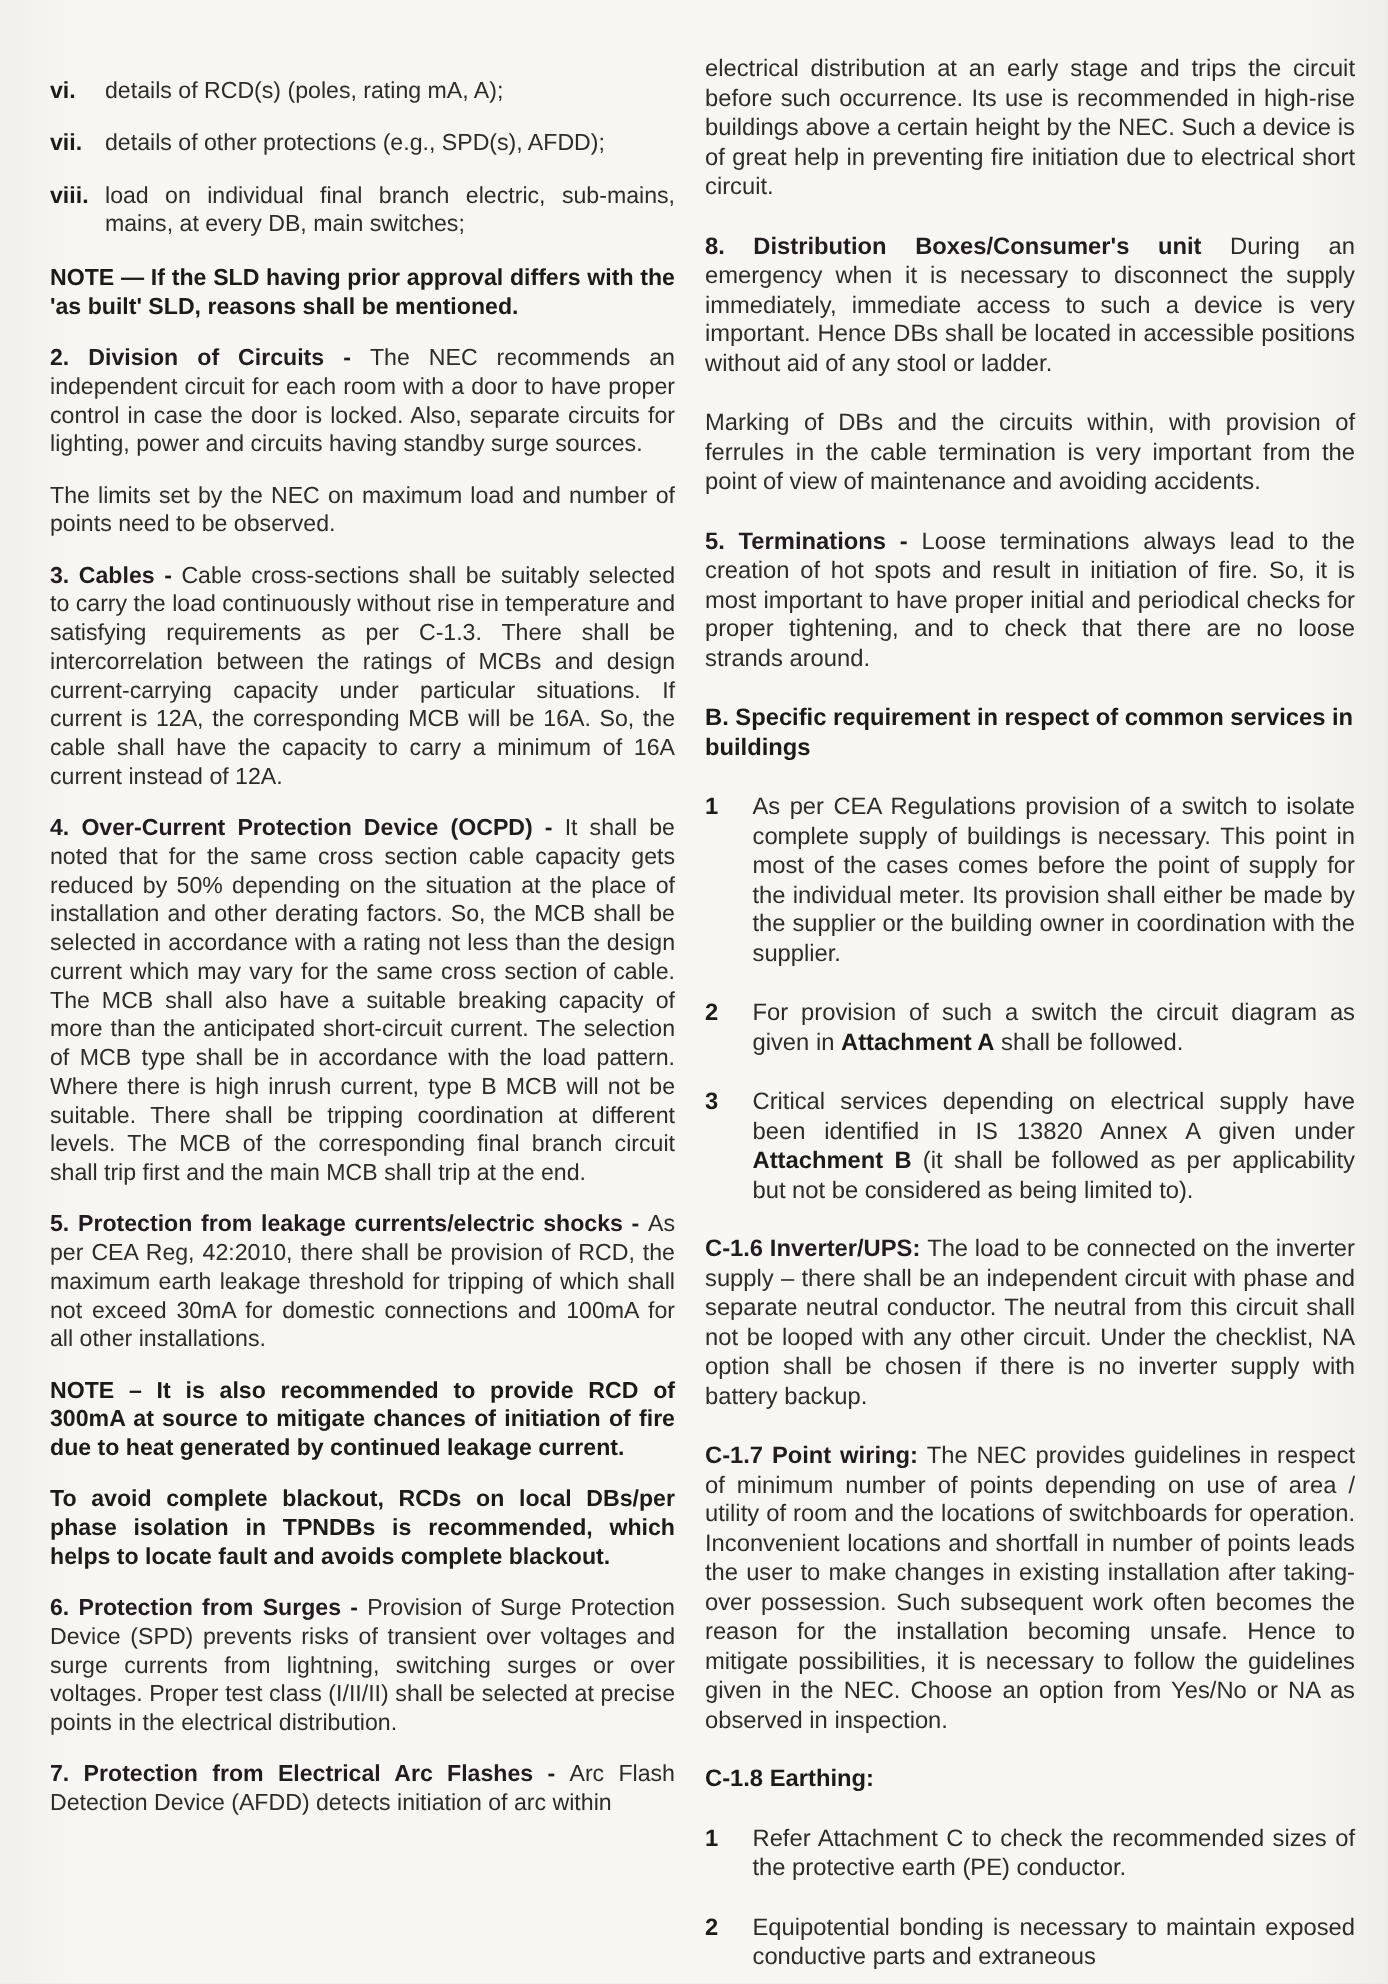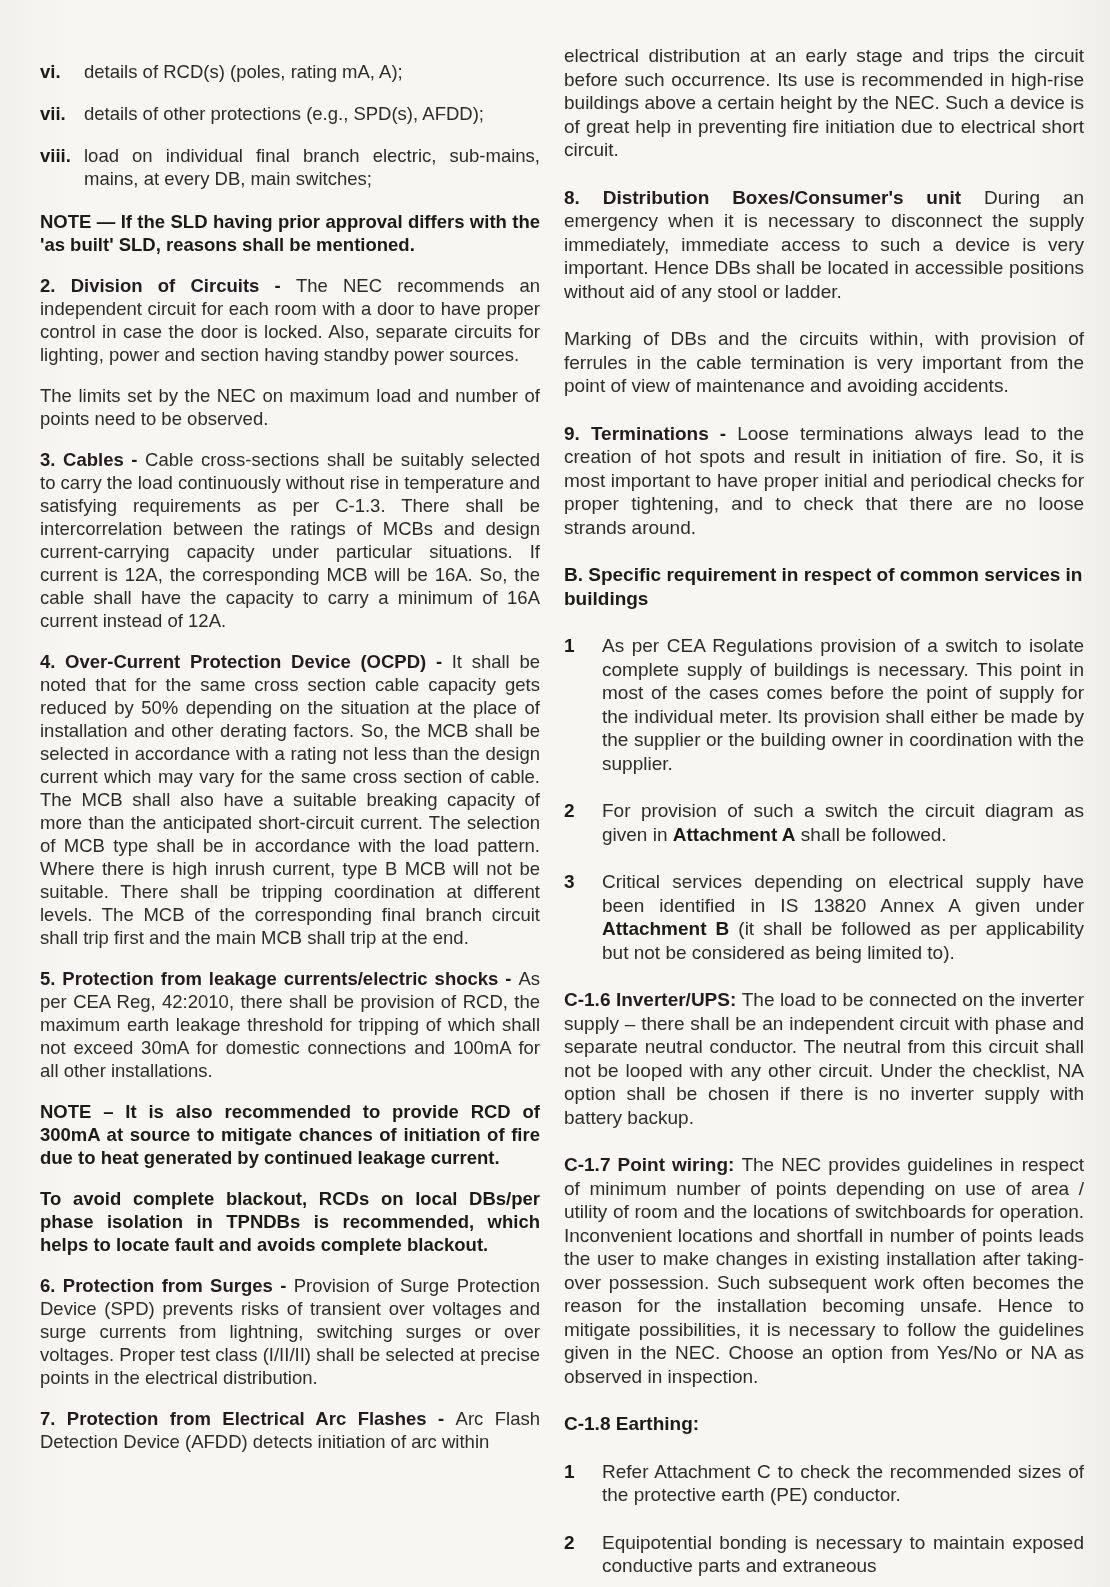--- a/index.html
+++ b/index.html
@@ -67,7 +67,7 @@
 
       <p class="block note">NOTE — If the SLD having prior approval differs with the 'as built' SLD, reasons shall be mentioned.</p>
 
-      <p class="block"><span class="lead">2. Division of Circuits - </span><span>The NEC recommends an independent circuit for each room with a door to have proper control in case the door is locked. Also, separate circuits for lighting, power and section having standby power sources.</span></p>
+      <p class="block"><span class="lead">2. Division of Circuits - </span><span>The NEC recommends an independent circuit for each room with a door to have proper control in case the door is locked. Also, separate circuits for lighting, power and circuits having standby surge sources.</span></p>
 
       <p class="block">The limits set by the NEC on maximum load and number of points need to be observed.</p>
 

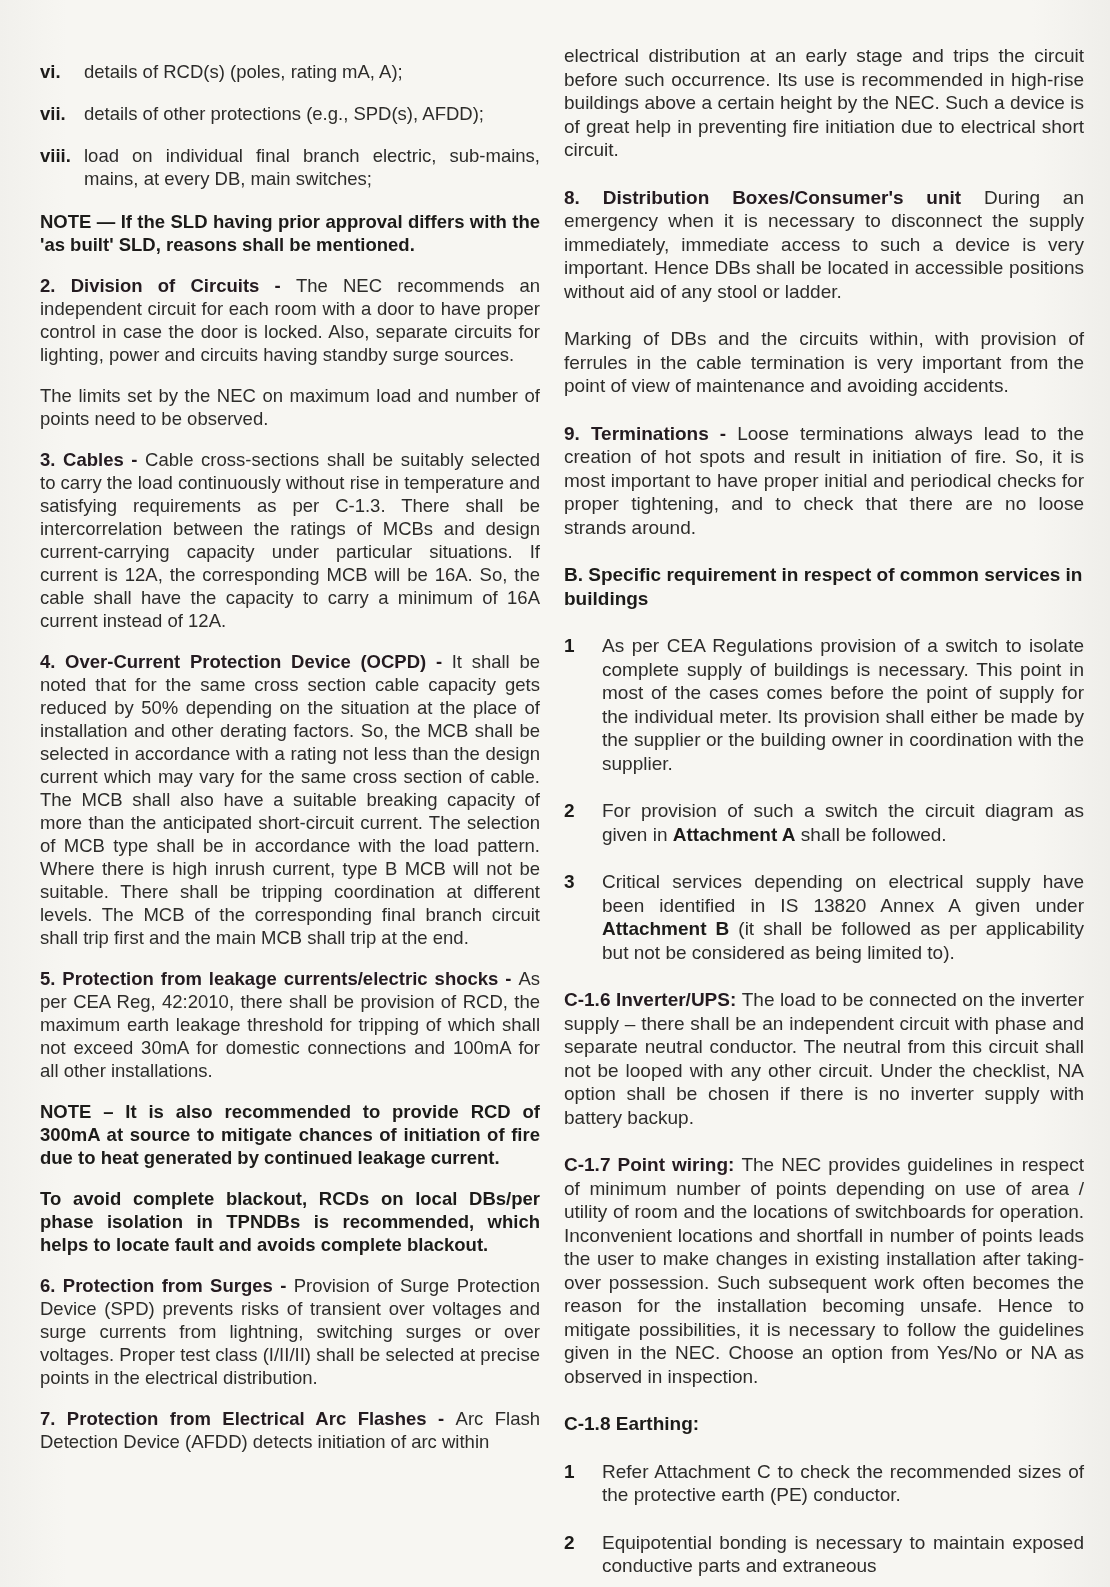--- a/index.html
+++ b/index.html
@@ -95,7 +95,7 @@
 
       <p class="block">Marking of DBs and the circuits within, with provision of ferrules in the cable termination is very important from the point of view of maintenance and avoiding accidents.</p>
 
-      <p class="block"><span class="lead">9. Terminations - </span><span>Loose terminations always lead to the creation of hot spots and result in initiation of fire. So, it is most important to have proper initial and periodical checks for proper tightening, and to check that there are no loose strands around.</span></p>
+      <p class="block"><span class="lead">5. Terminations - </span><span>Loose terminations always lead to the creation of hot spots and result in initiation of fire. So, it is most important to have proper initial and periodical checks for proper tightening, and to check that there are no loose strands around.</span></p>
 
       <p class="subhead">B. Specific requirement in respect of common services in buildings</p>
 

